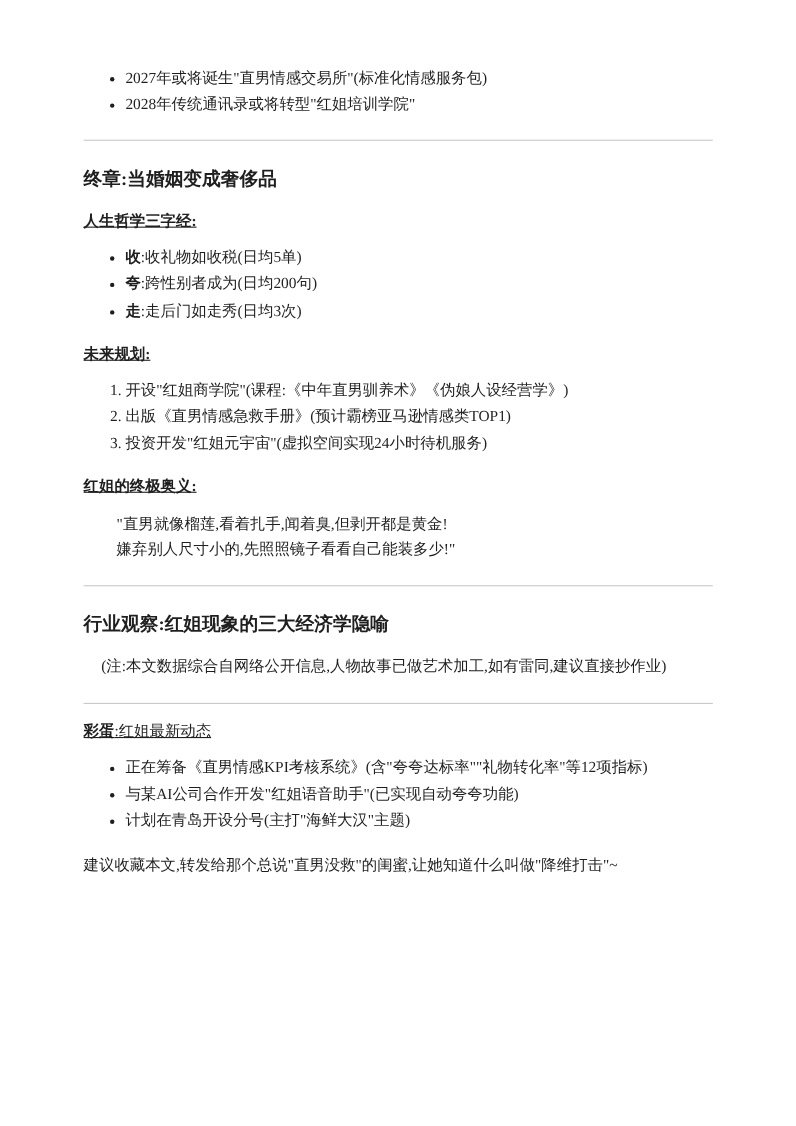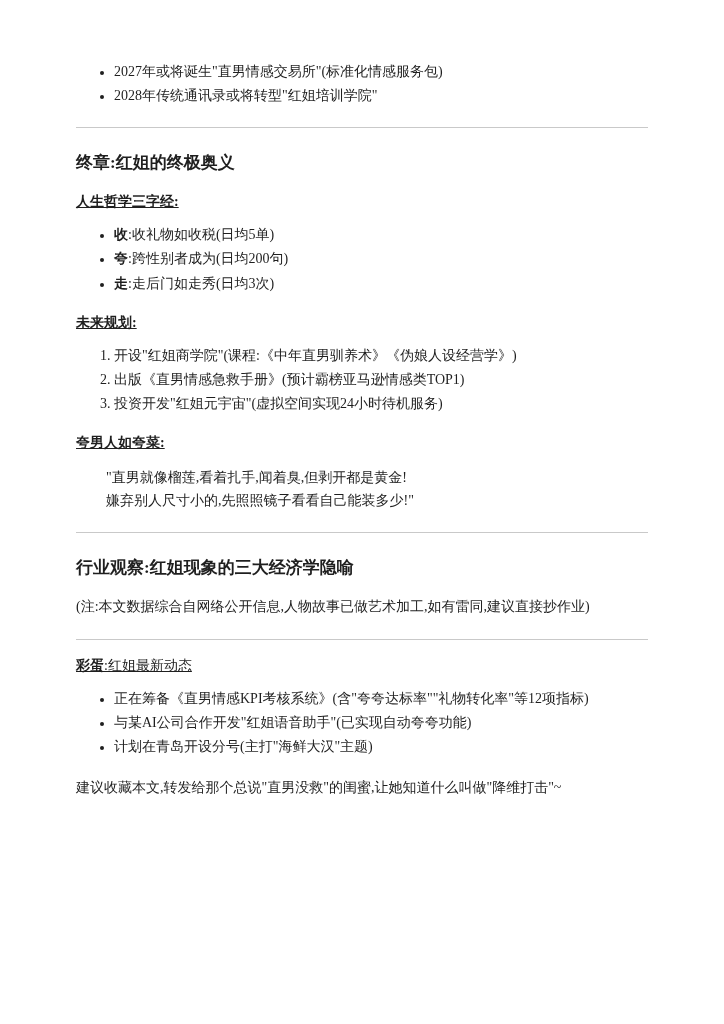--- a/index.html
+++ b/index.html
@@ -62,7 +62,7 @@
 
   <hr>
 
-  <h2>终章:红姐的终极奥义</h2>
+  <h2>终章:当婚姻变成奢侈品</h2>
 
   <div class="label">人生哲学三字经:</div>
   <ul>

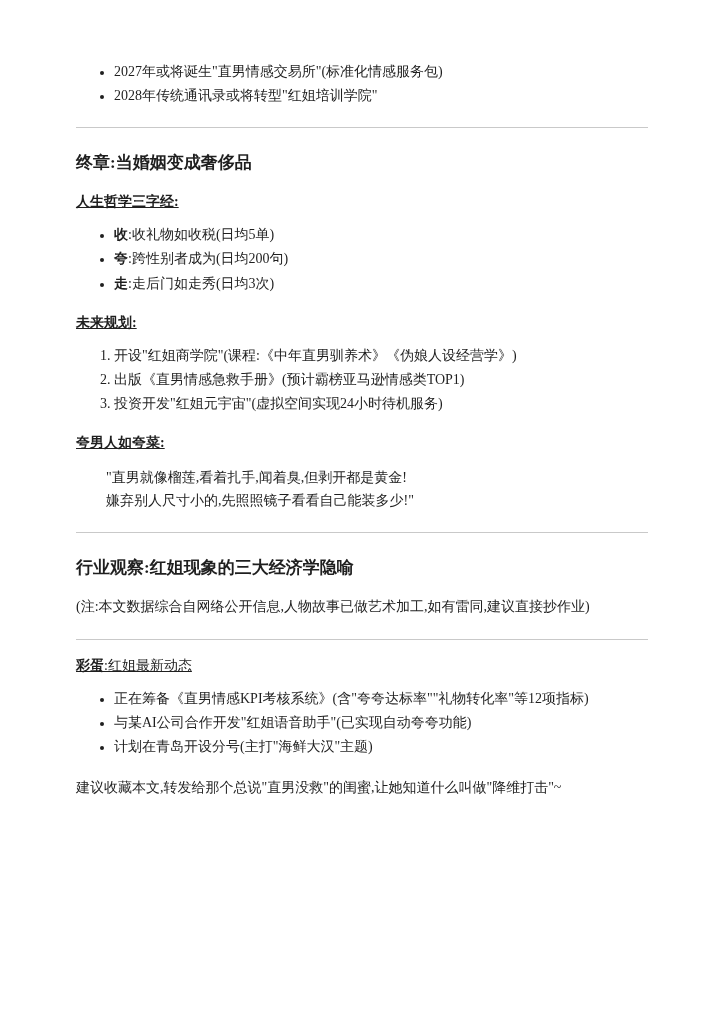--- a/index.html
+++ b/index.html
@@ -78,7 +78,7 @@
     <li><span>投资开发"红姐元宇宙"(虚拟空间实现24小时待机服务)</span></li>
   </ol>
 
-  <div class="label">夸男人如夸菜:</div>
+  <div class="label">红姐的终极奥义:</div>
   <blockquote>
     <div>"直男就像榴莲,看着扎手,闻着臭,但剥开都是黄金!</div>
     <div>嫌弃别人尺寸小的,先照照镜子看看自己能装多少!"</div>

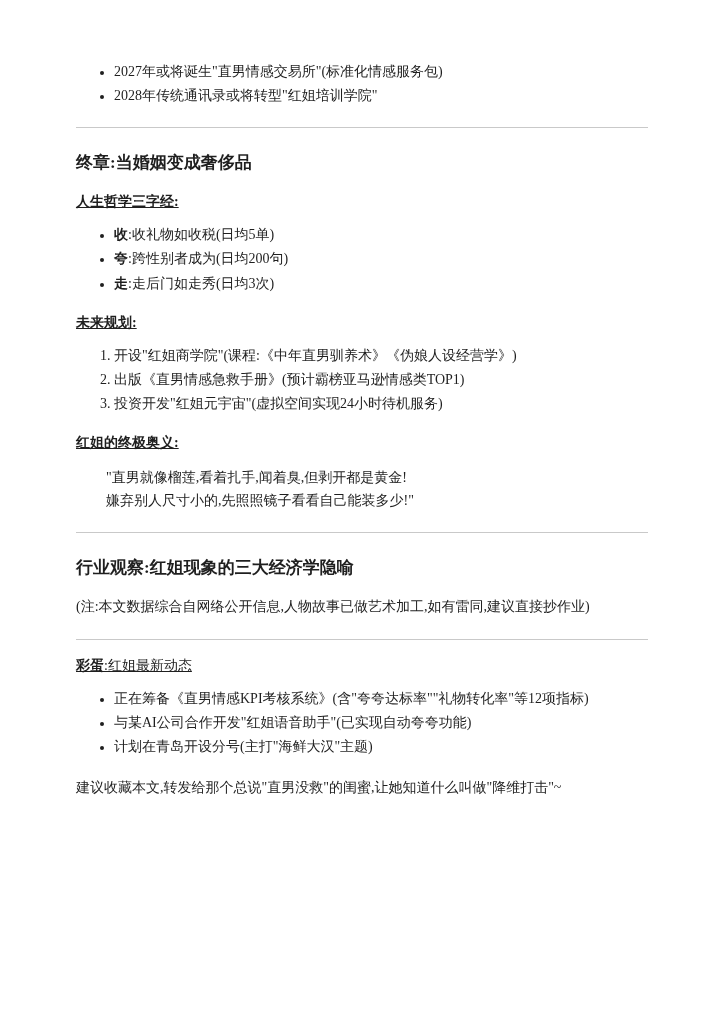--- a/index.html
+++ b/index.html
@@ -46,7 +46,7 @@
     padding: 0;
   }
   p { margin: 12px 0; }
-  .note { margin: 14px 0 10px 0; }
+  .note { margin: 14px 0 10px 16px; }
   .closing { margin: 18px 0 0 0; }
   strong { font-weight: bold; }
 </style>

